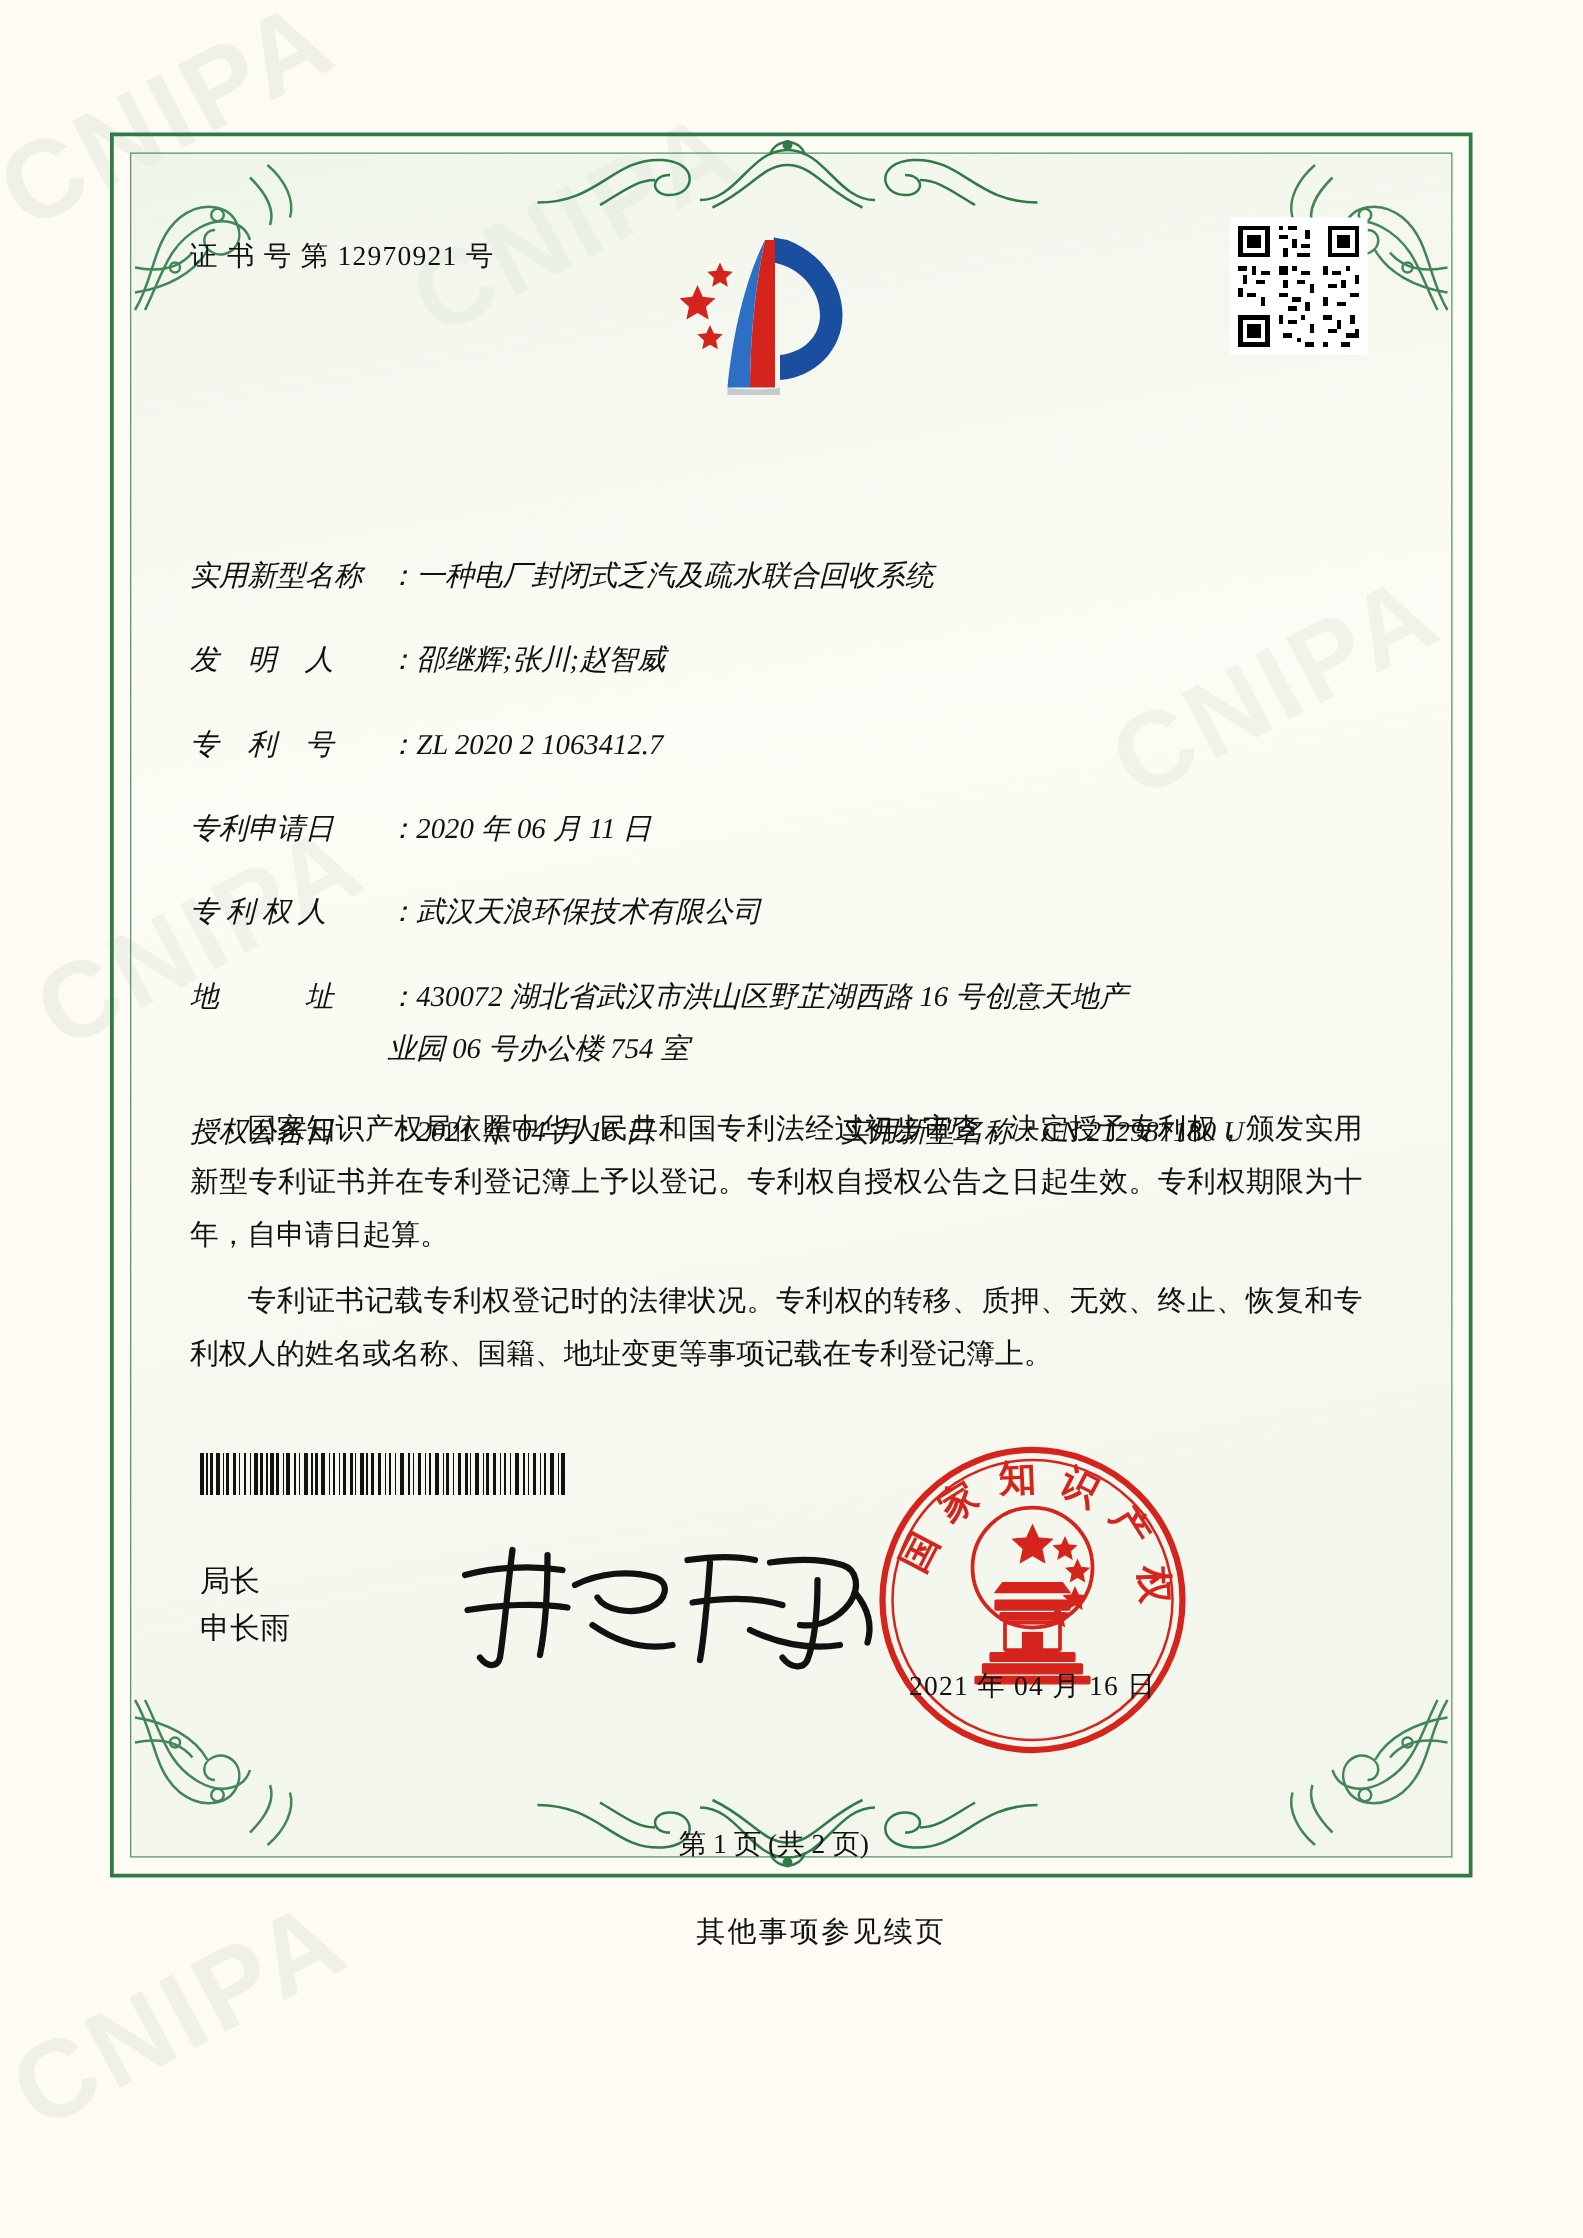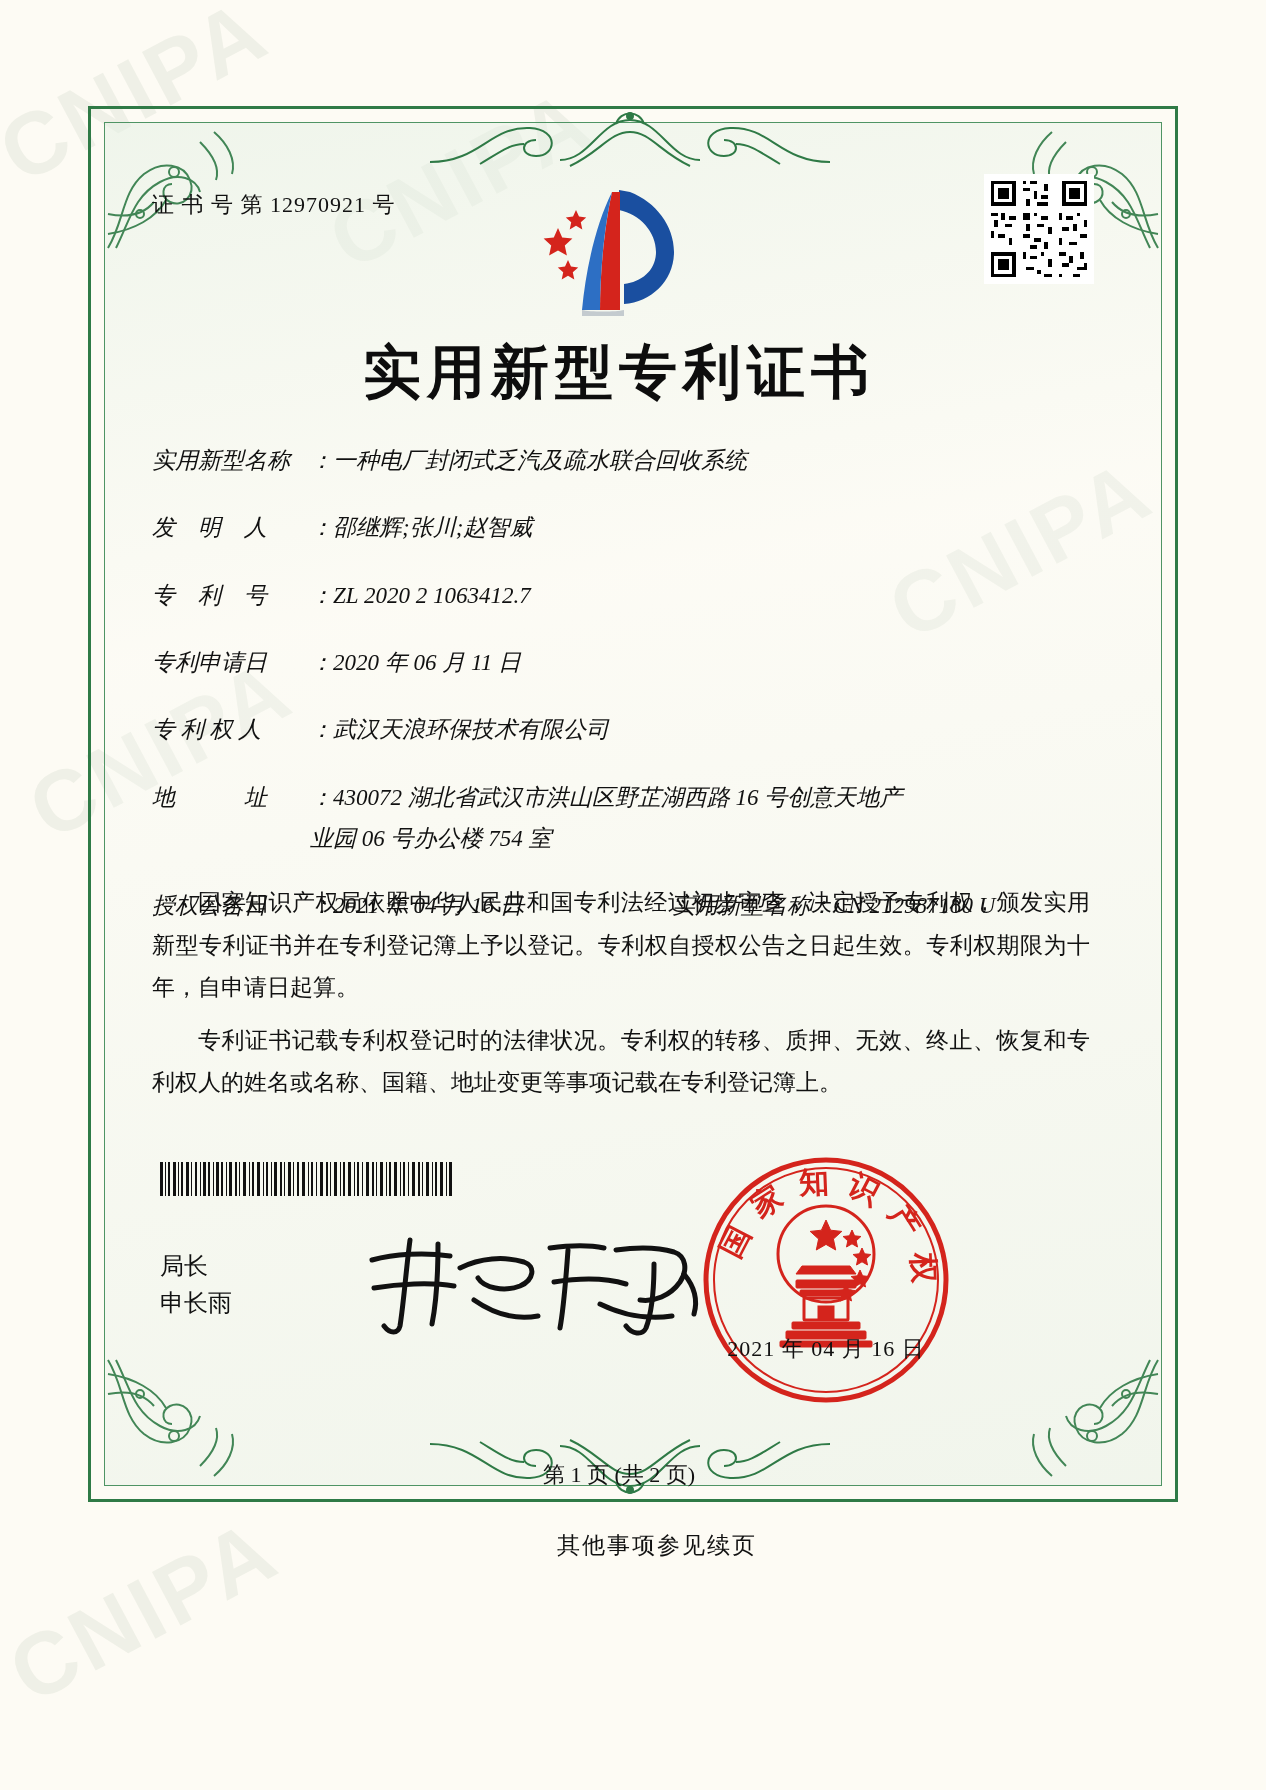--- a/index.html
+++ b/index.html
@@ -435,7 +435,6 @@
       </svg>
     </div>
 
-    <div class="title">实用新型专利证书</div>
 
     <div class="fields">
 

